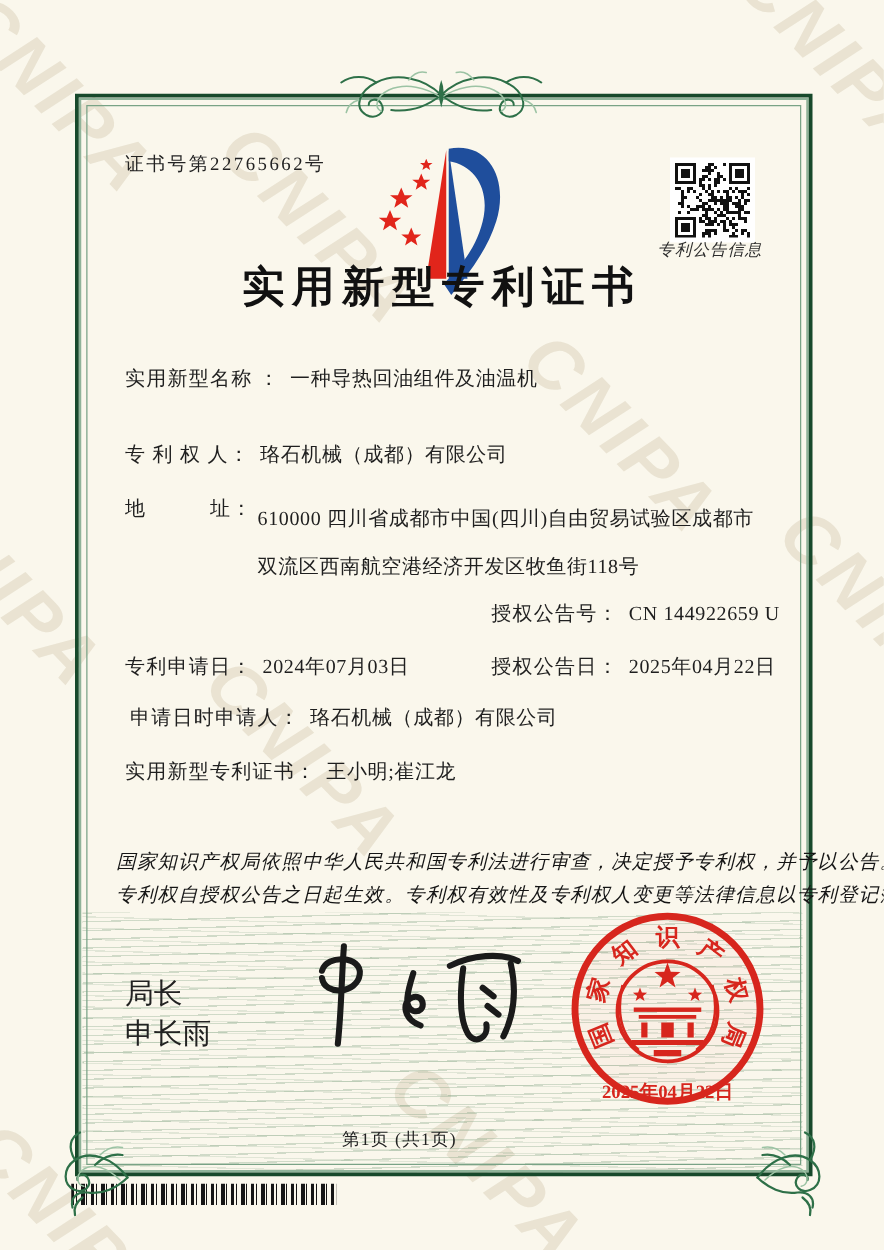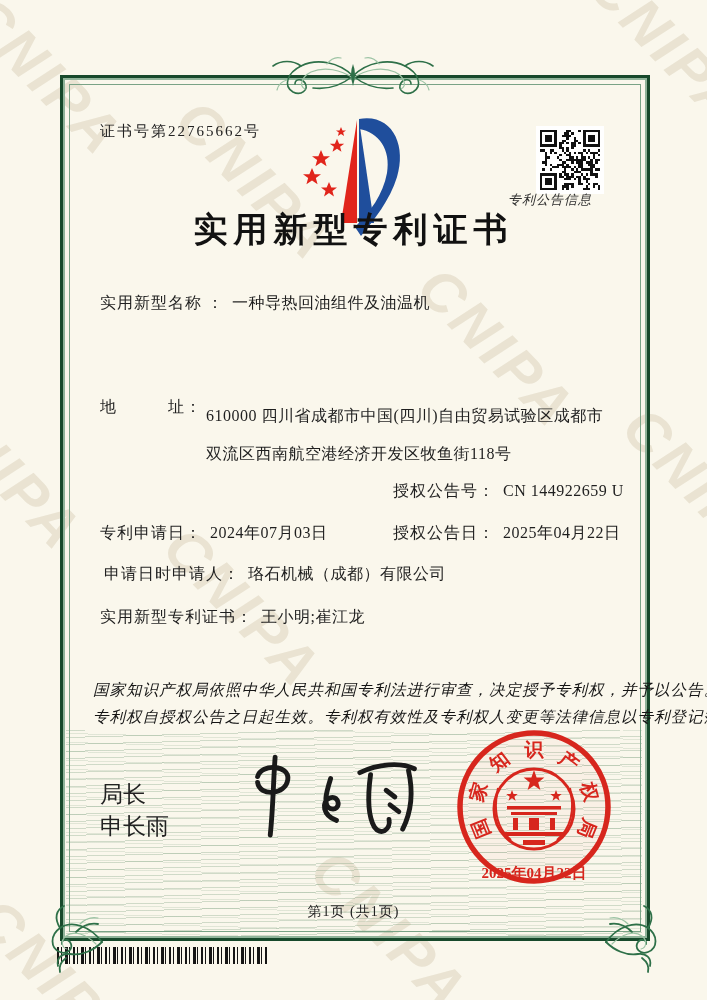--- a/index.html
+++ b/index.html
@@ -49,7 +49,7 @@
 
   .qr-wrap{position:absolute;left:536px;top:126px;width:64px;height:64px;background:#fff;padding:2px;}
   .qr-wrap svg{display:block;width:60px;height:60px;margin:2px;}
-  .qr-caption{position:absolute;left:508px;top:191px;width:120px;text-align:left;
+  .qr-caption{position:absolute;left:508px;top:191px;width:120px;text-align:center;
     font-size:13px;letter-spacing:1px;color:#2c2c2c;font-style:italic;}
 
   .title{position:absolute;left:0;top:207px;width:707px;text-align:center;

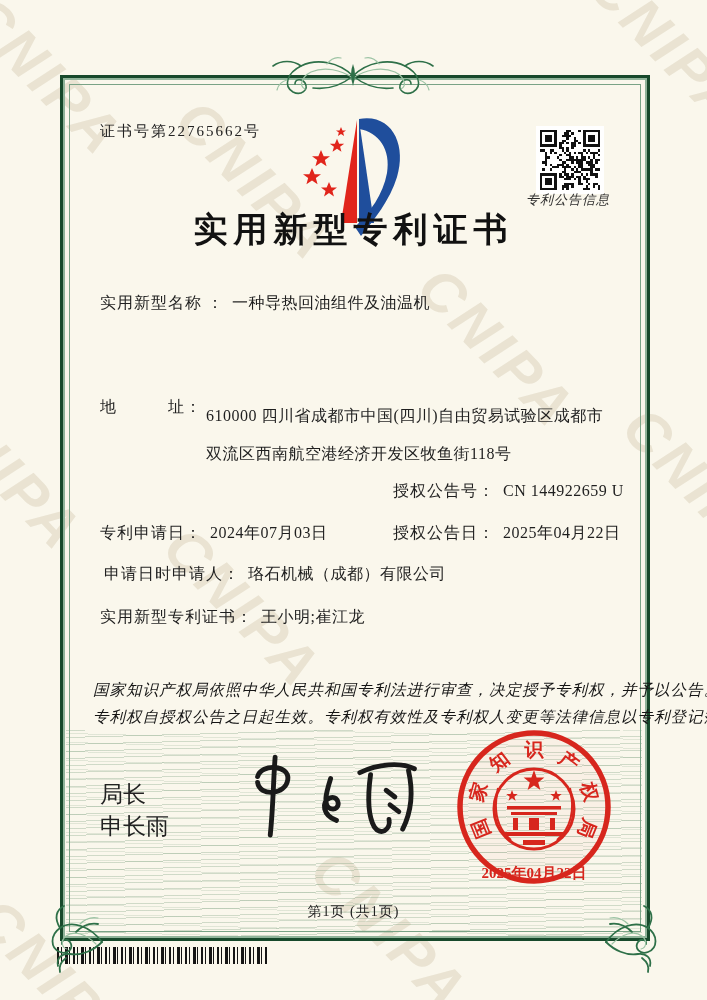--- a/index.html
+++ b/index.html
@@ -395,6 +395,9 @@
     <div class="field f-name">
       <span class="lbl">实用新型名称 ：</span><span class="val">一种导热回油组件及油温机</span>
     </div>
+    <div class="field f-patentee">
+      <span class="lbl">专 利 权 人：</span><span class="val">珞石机械（成都）有限公司</span>
+    </div>
     <div class="field f-address">
       <span class="lbl">地　　　址：</span><span class="val-block">610000 四川省成都市中国(四川)自由贸易试验区成都市双流区西南航空港经济开发区牧鱼街118号</span>
     </div>

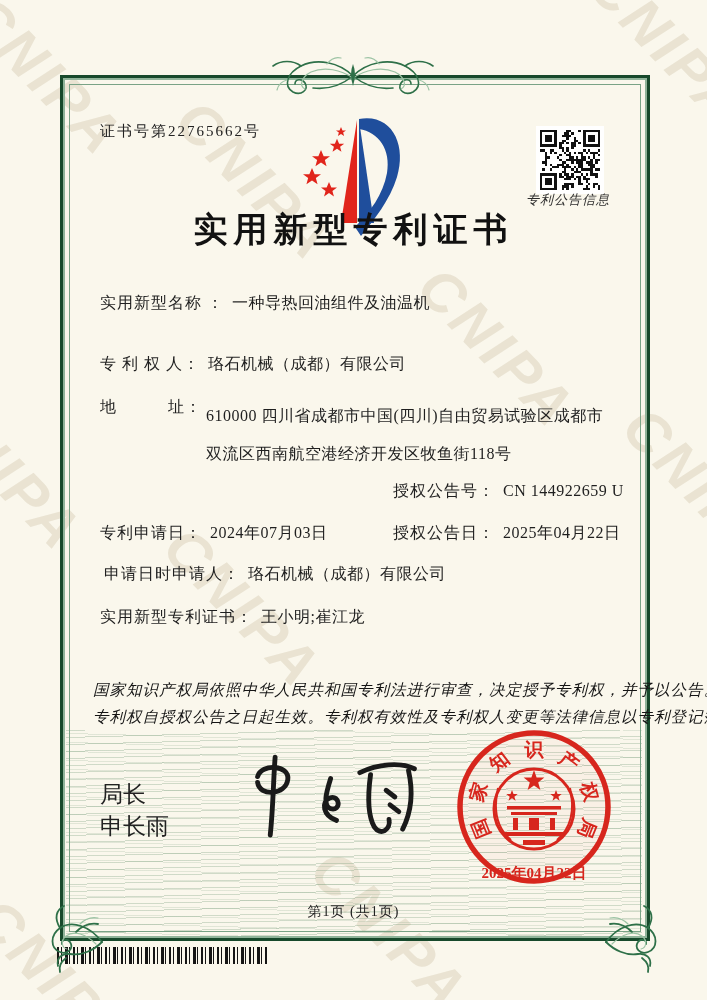--- a/index.html
+++ b/index.html
@@ -92,7 +92,7 @@
   .seal-date{position:absolute;left:0;top:136px;width:158px;text-align:center;
     font-size:15px;font-weight:bold;color:#d7261d;letter-spacing:0;}
 
-  .footer-page{position:absolute;left:0;top:903px;width:707px;text-align:center;
+  .footer-page{position:absolute;left:0;top:903px;width:639px;text-align:center;
     font-size:14px;color:#222;z-index:3;letter-spacing:1px;}
 
   .barcode{position:absolute;left:57px;top:947px;width:212px;height:17px;z-index:3;

